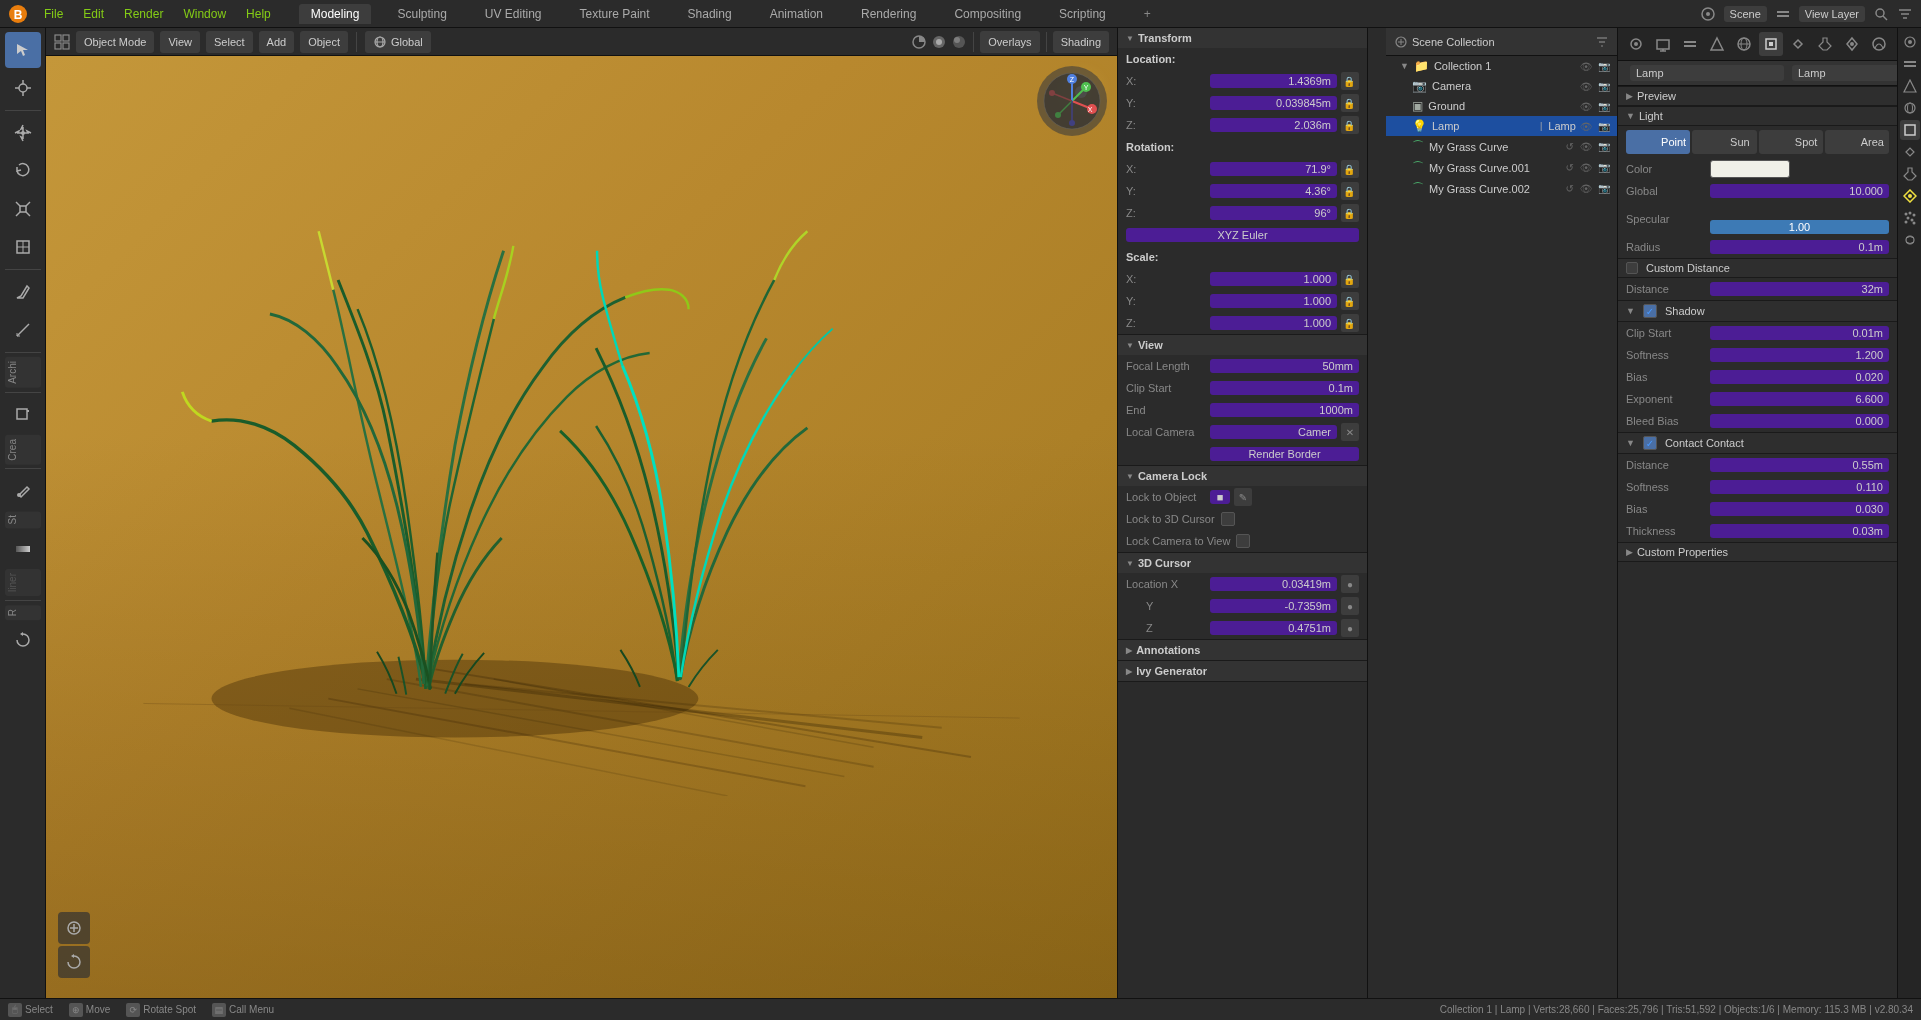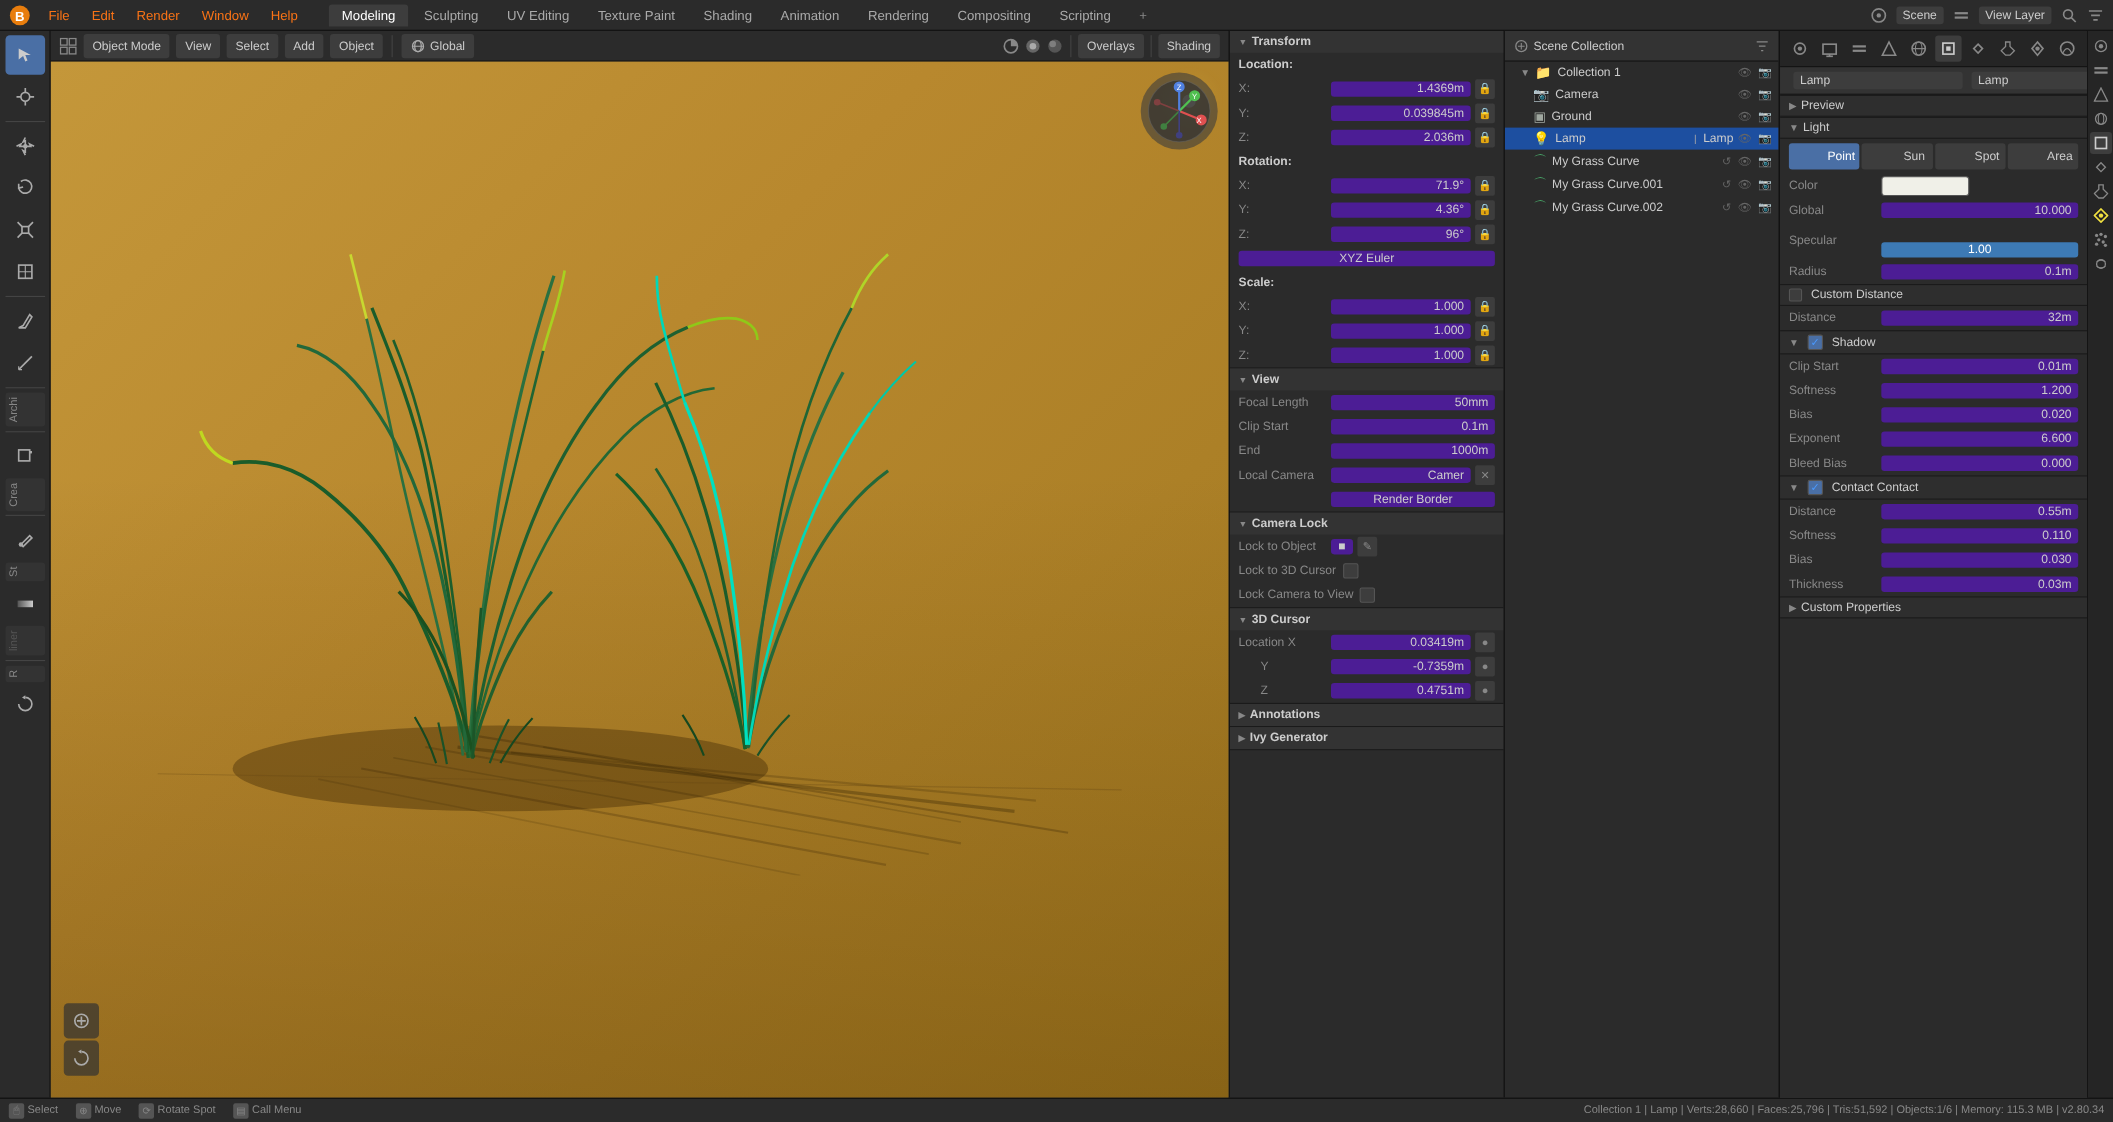--- a/index.html
+++ b/index.html
@@ -39,7 +39,7 @@
       padding: 2px 8px;
       cursor: pointer;
       border-radius: 3px;
-      color: #f97316;
+      color: #84cc16;
       font-size: 12px;
     }
     .top-menu .workspace-tabs {

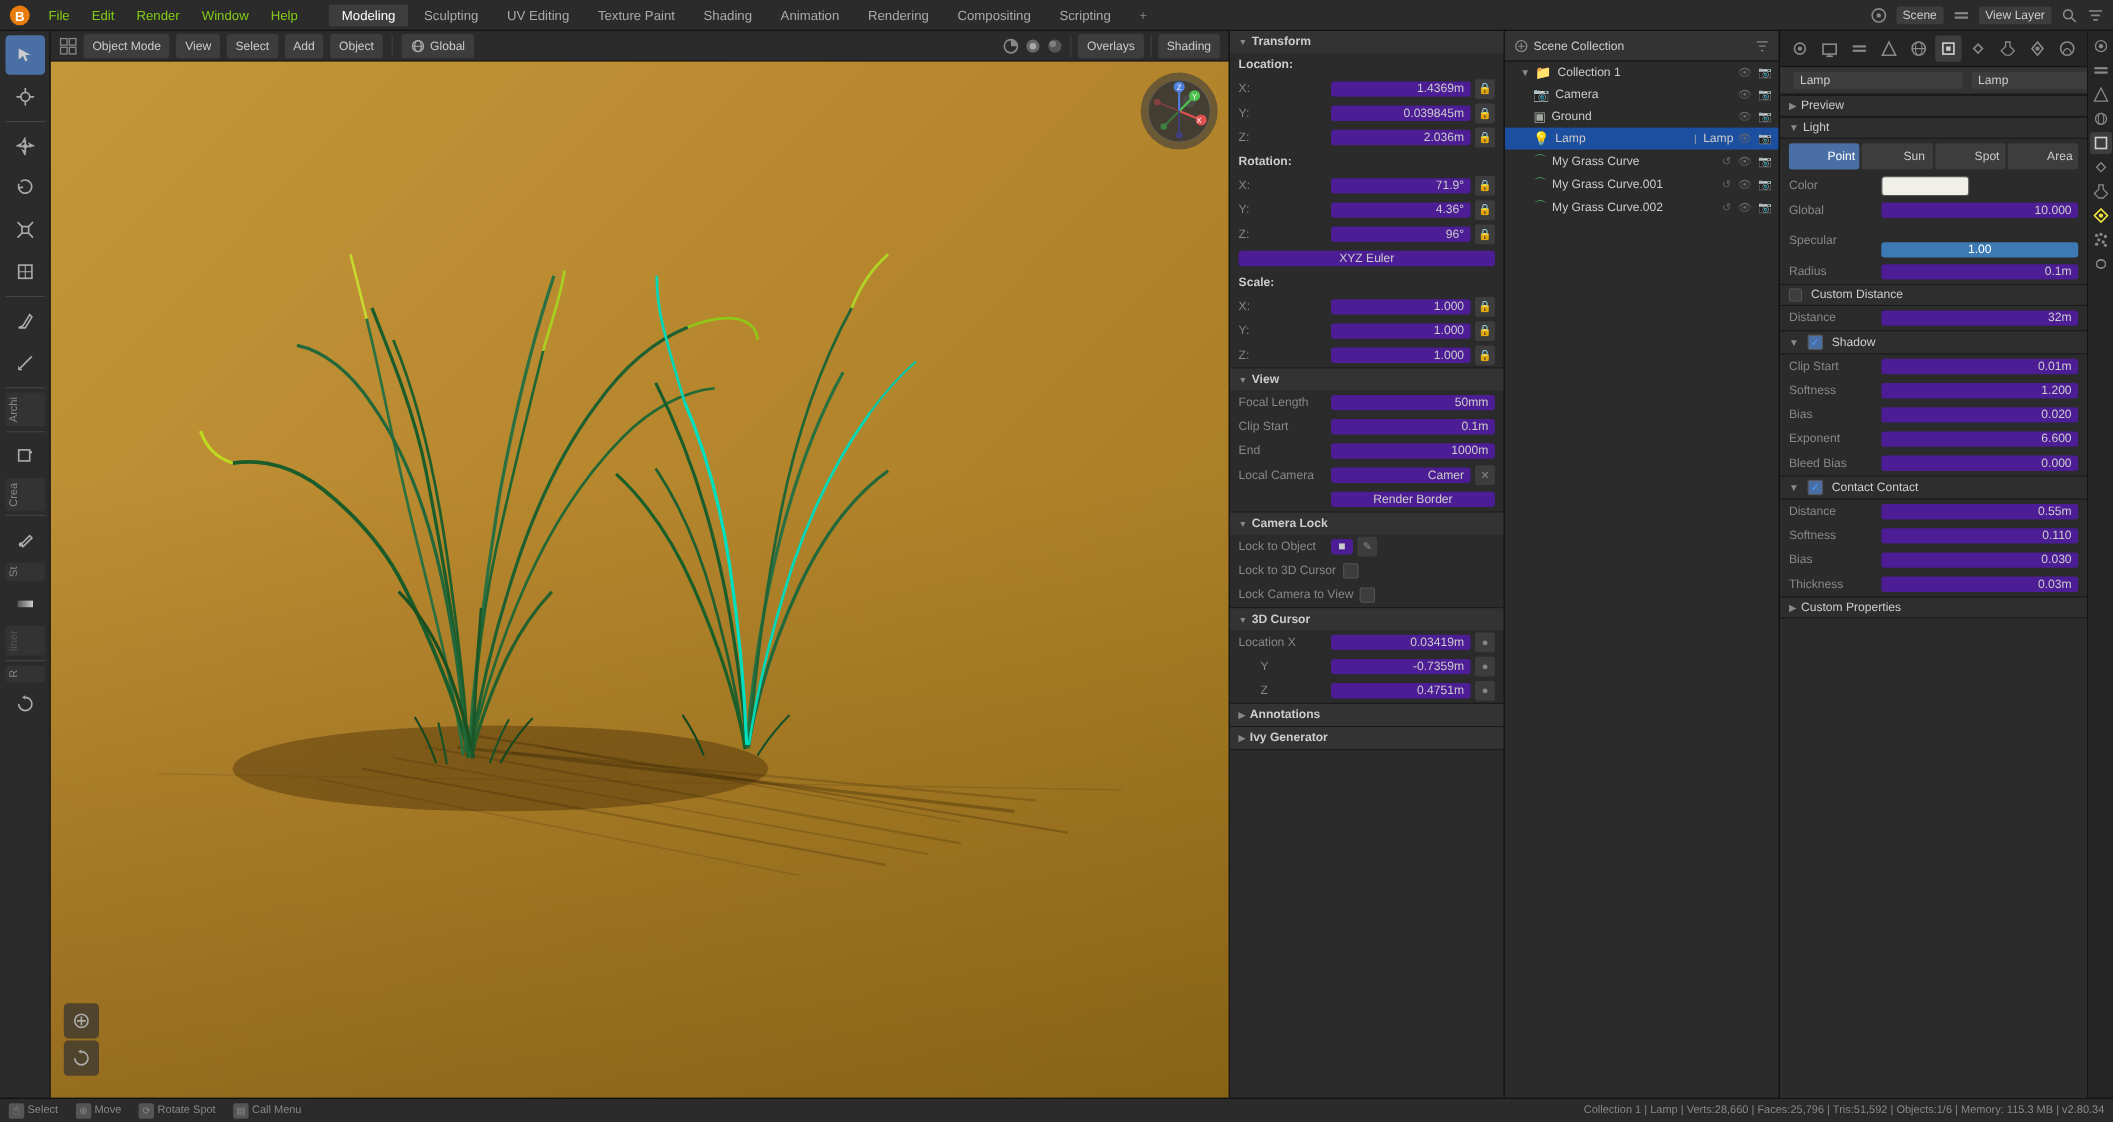--- a/index.html
+++ b/index.html
@@ -45,7 +45,7 @@
     .top-menu .workspace-tabs {
       display: flex;
       align-items: center;
-      gap: 2px;
+      gap: 14px;
       margin-left: 20px;
     }
     .top-menu .workspace-tab {

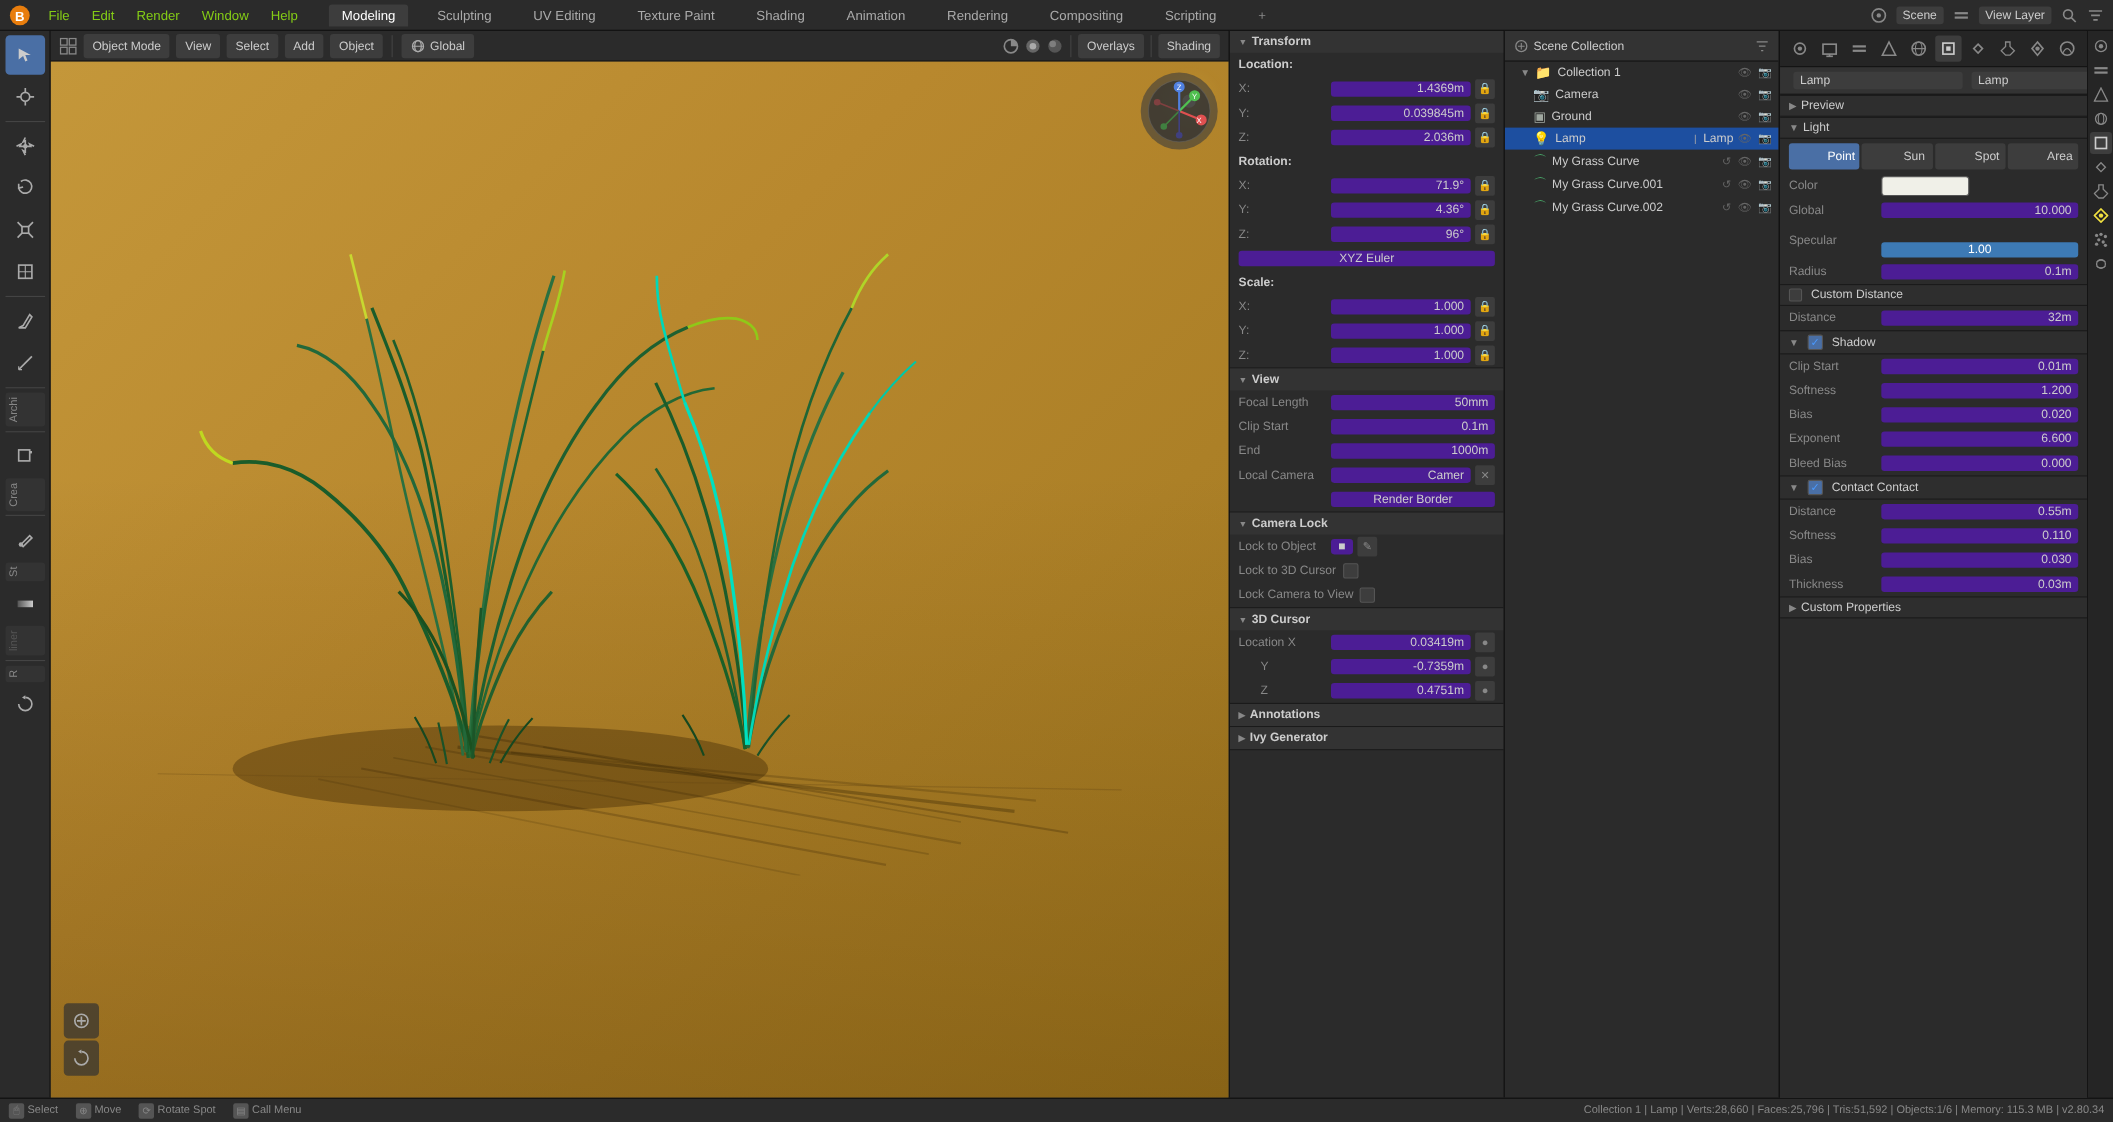--- a/index.html
+++ b/index.html
@@ -265,6 +265,7 @@
       flex-direction: column;
       overflow: hidden;
       flex-shrink: 0;
+      padding-left: 18px;
     }
     .outliner-header {
       height: 28px;

